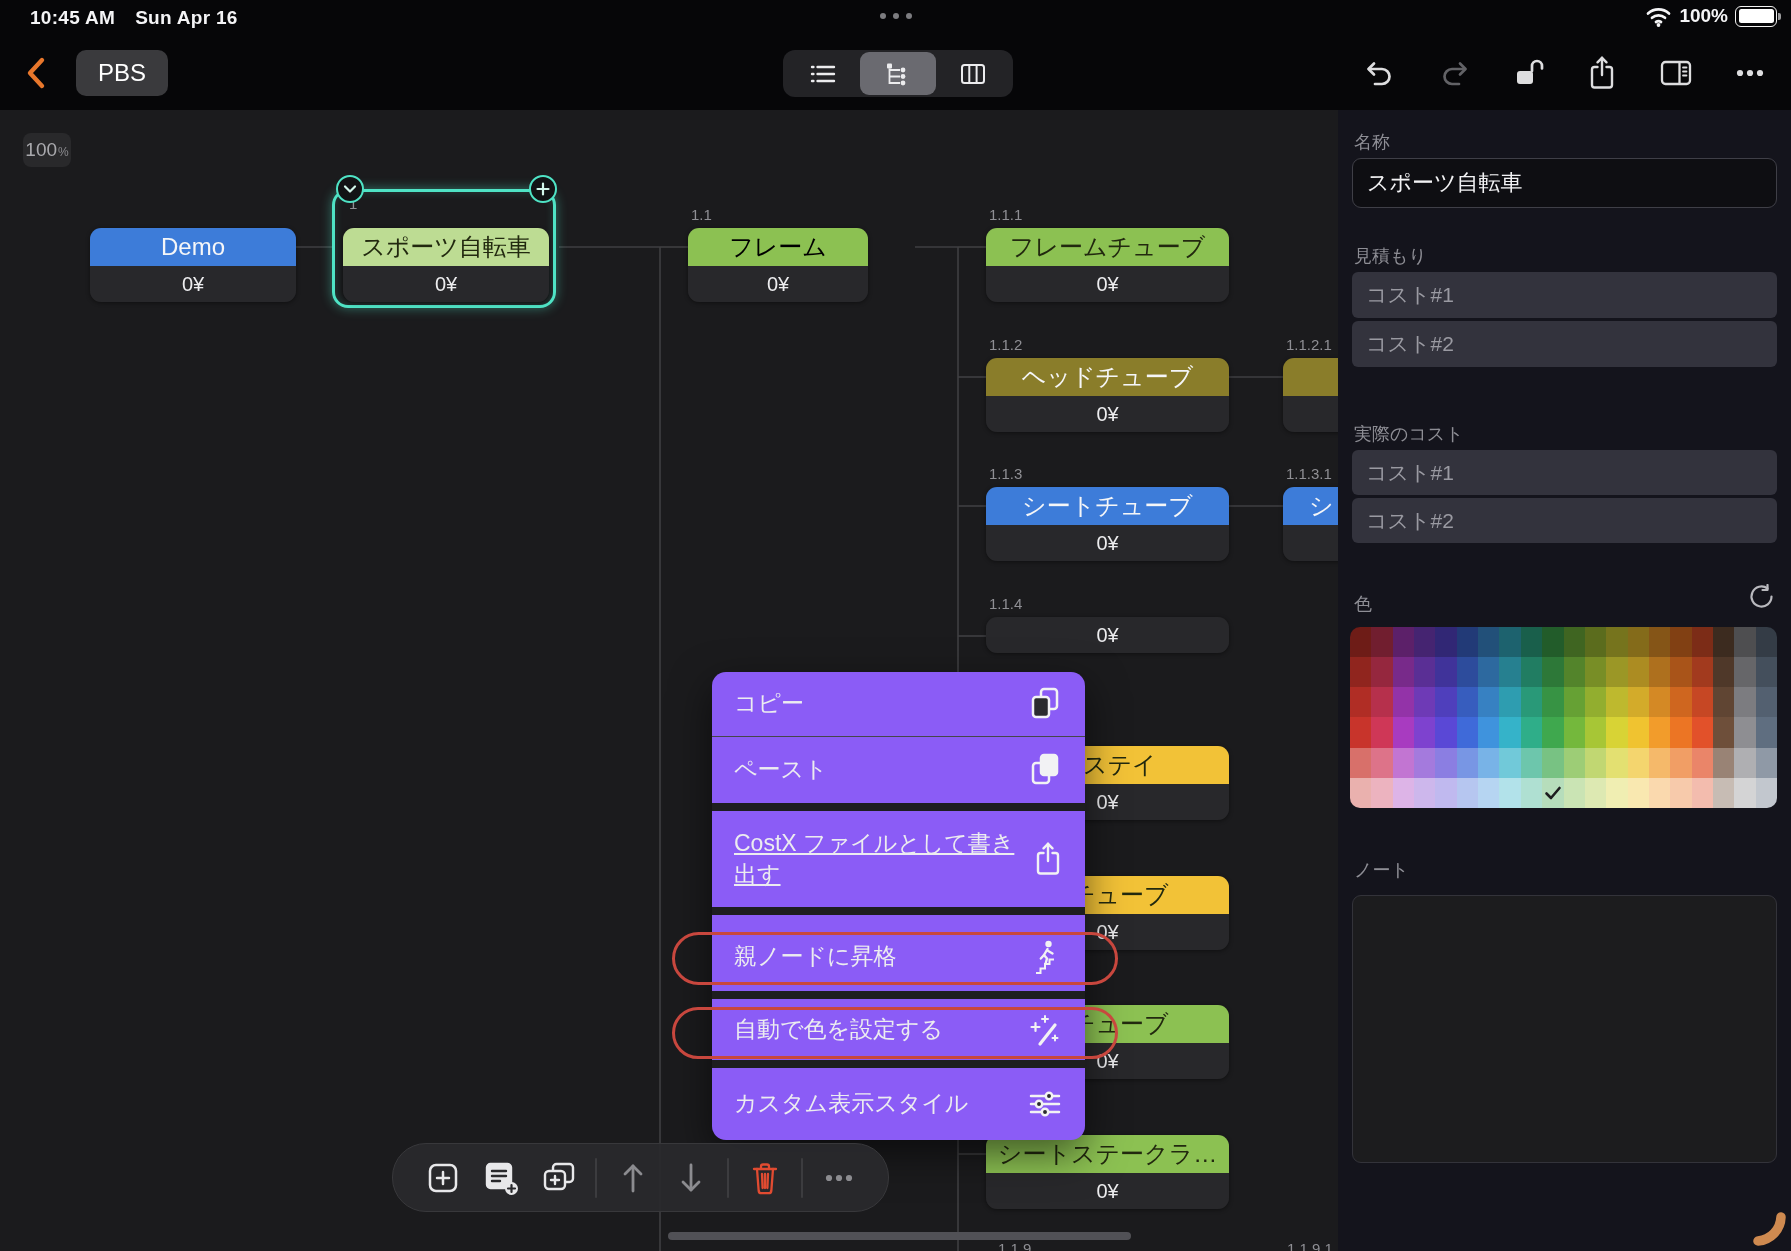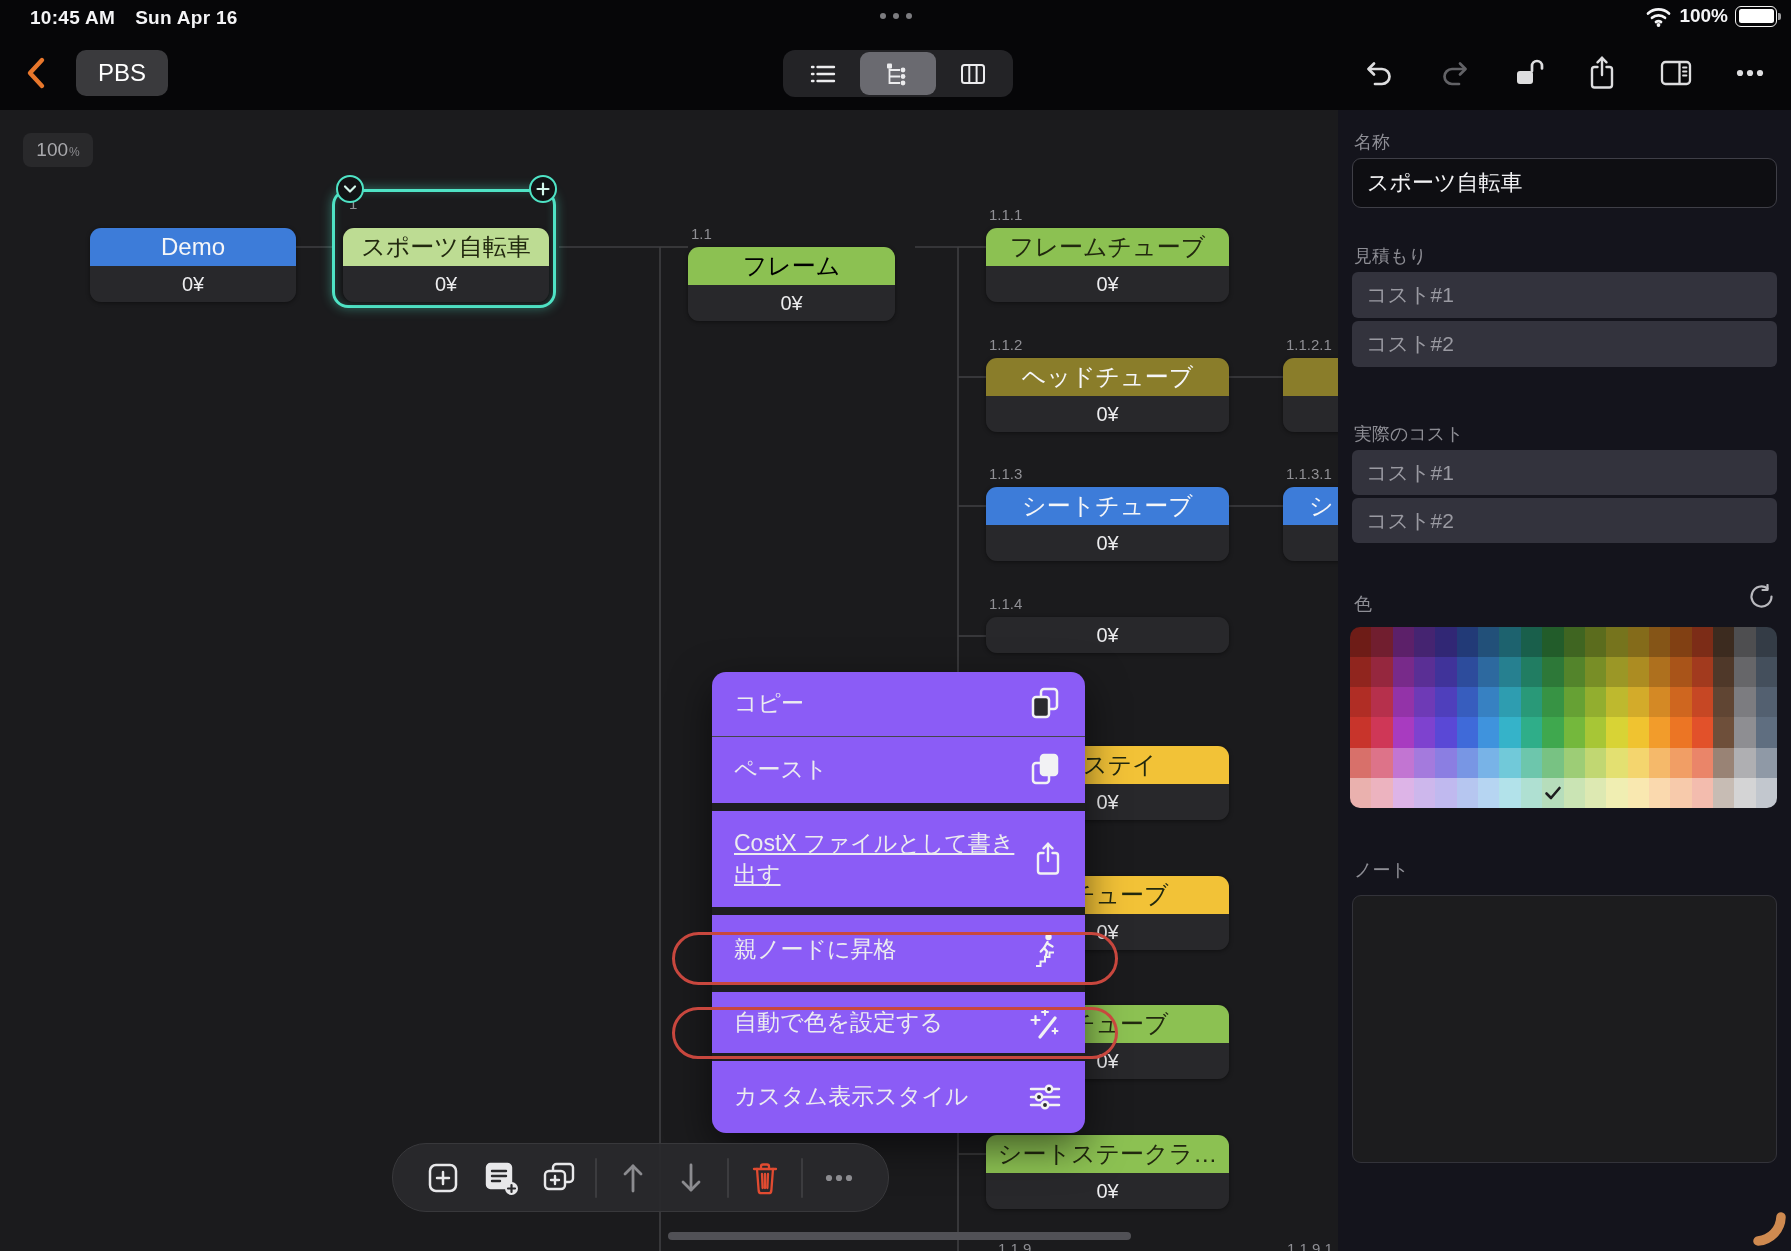--- a/index.html
+++ b/index.html
@@ -32,7 +32,7 @@
 
 .canvas{position:absolute;left:0;top:110px;width:1338px;height:1141px;background:#1b1b1d;overflow:hidden}
 .wires{position:absolute;left:0;top:0;z-index:1}
-.zoom-badge{position:absolute;left:23px;top:23px;width:70px;height:34px;background:#29292b;border-radius:8px;display:flex;align-items:baseline;justify-content:center;padding-top:6px;z-index:2}
+.zoom-badge{position:absolute;left:23px;top:23px;width:48px;height:34px;background:#29292b;border-radius:8px;display:flex;align-items:baseline;justify-content:center;padding-top:6px;z-index:2}
 .zoom-badge b{font-size:19px;font-weight:400;color:#a9a9ad}
 .zoom-badge s{font-size:12px;text-decoration:none;color:#8a8a8e;margin-left:1px}
 .node{position:absolute;z-index:3}

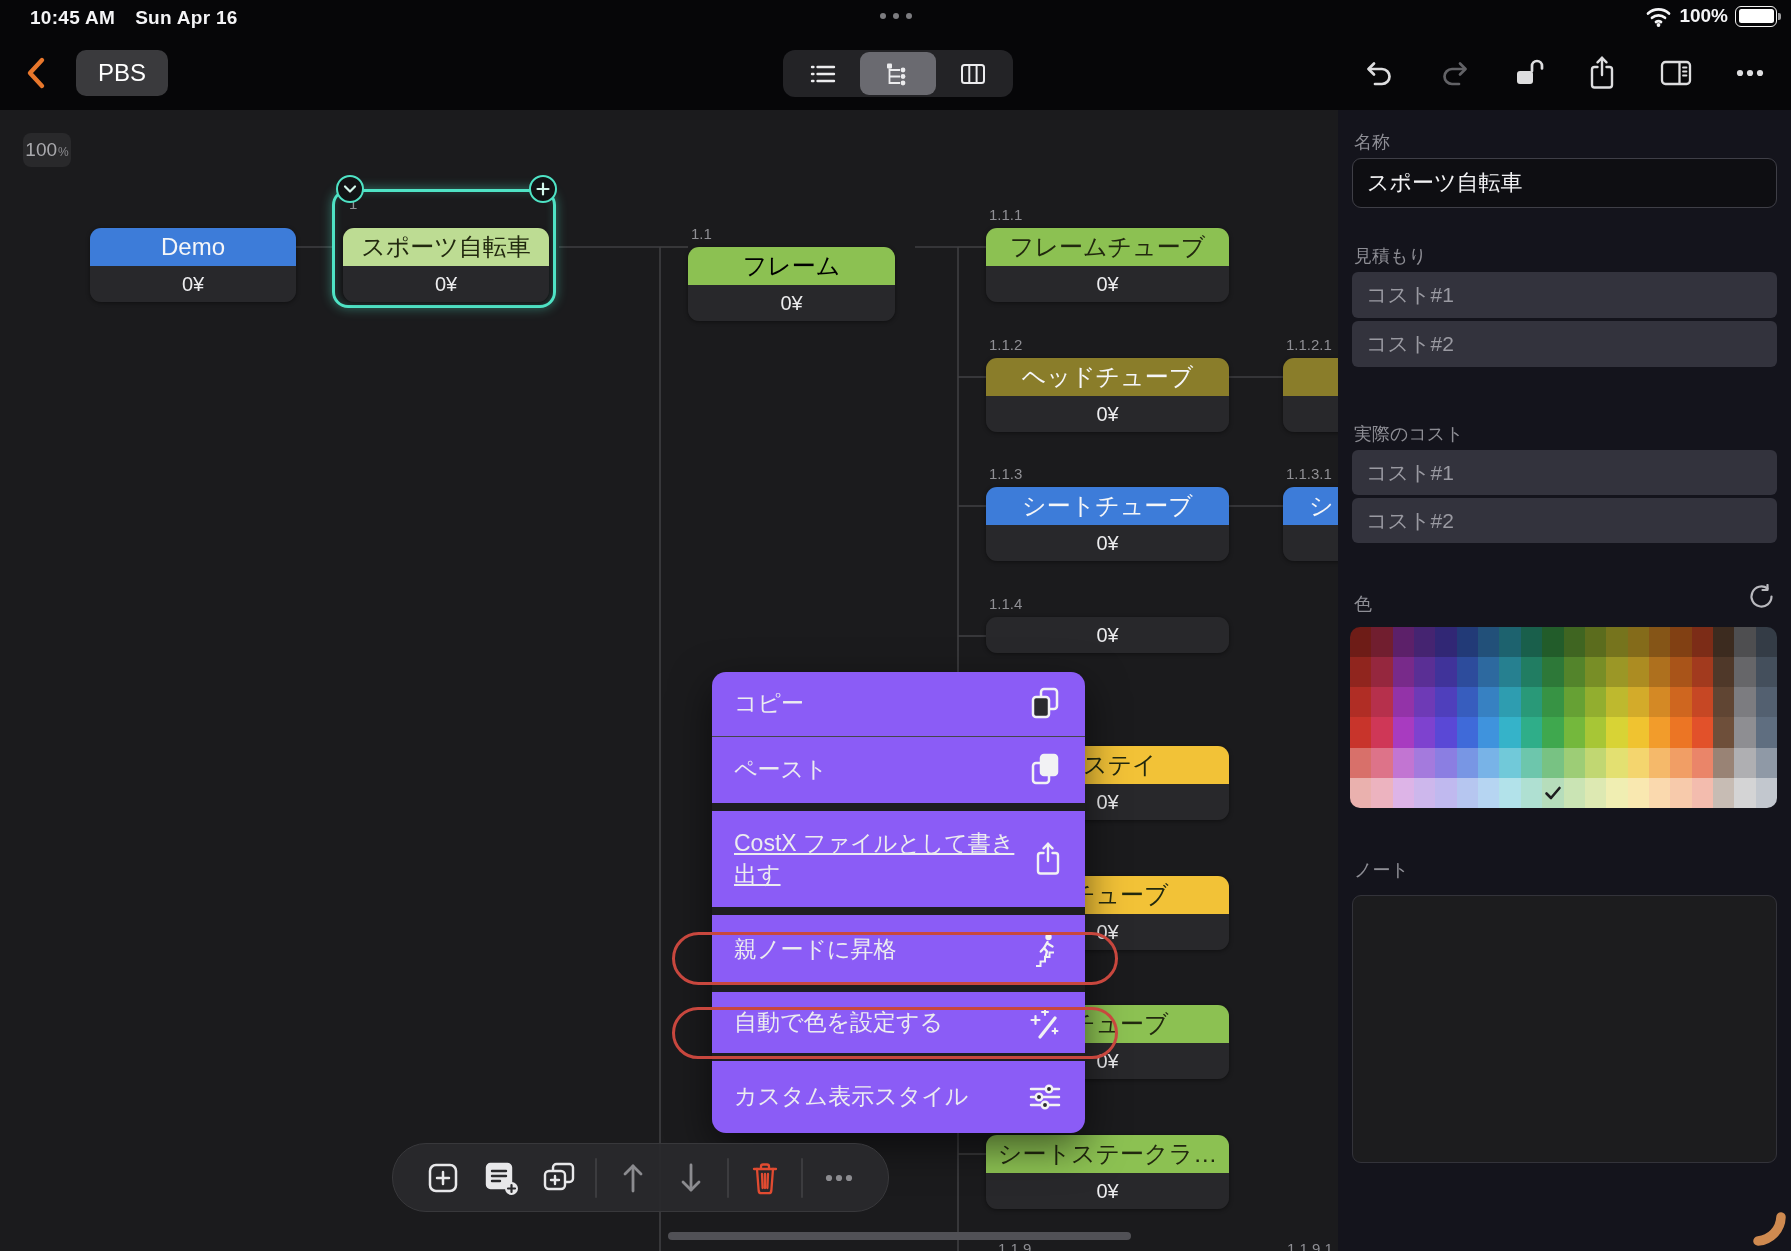--- a/index.html
+++ b/index.html
@@ -289,7 +289,7 @@
             </span>
           </div>
         </div>
-        <div class="node" style="left: 688px; top: 118px; width: 207px; margin-top: 19px;">
+        <div class="node" style="left: 688px; top: 118px; width: 180px;">
           <div class="nnum">1.1</div>
           <div class="nbox">
       <div class="nhead" style="background:#8cc152;color:#000000">フレーム</div>

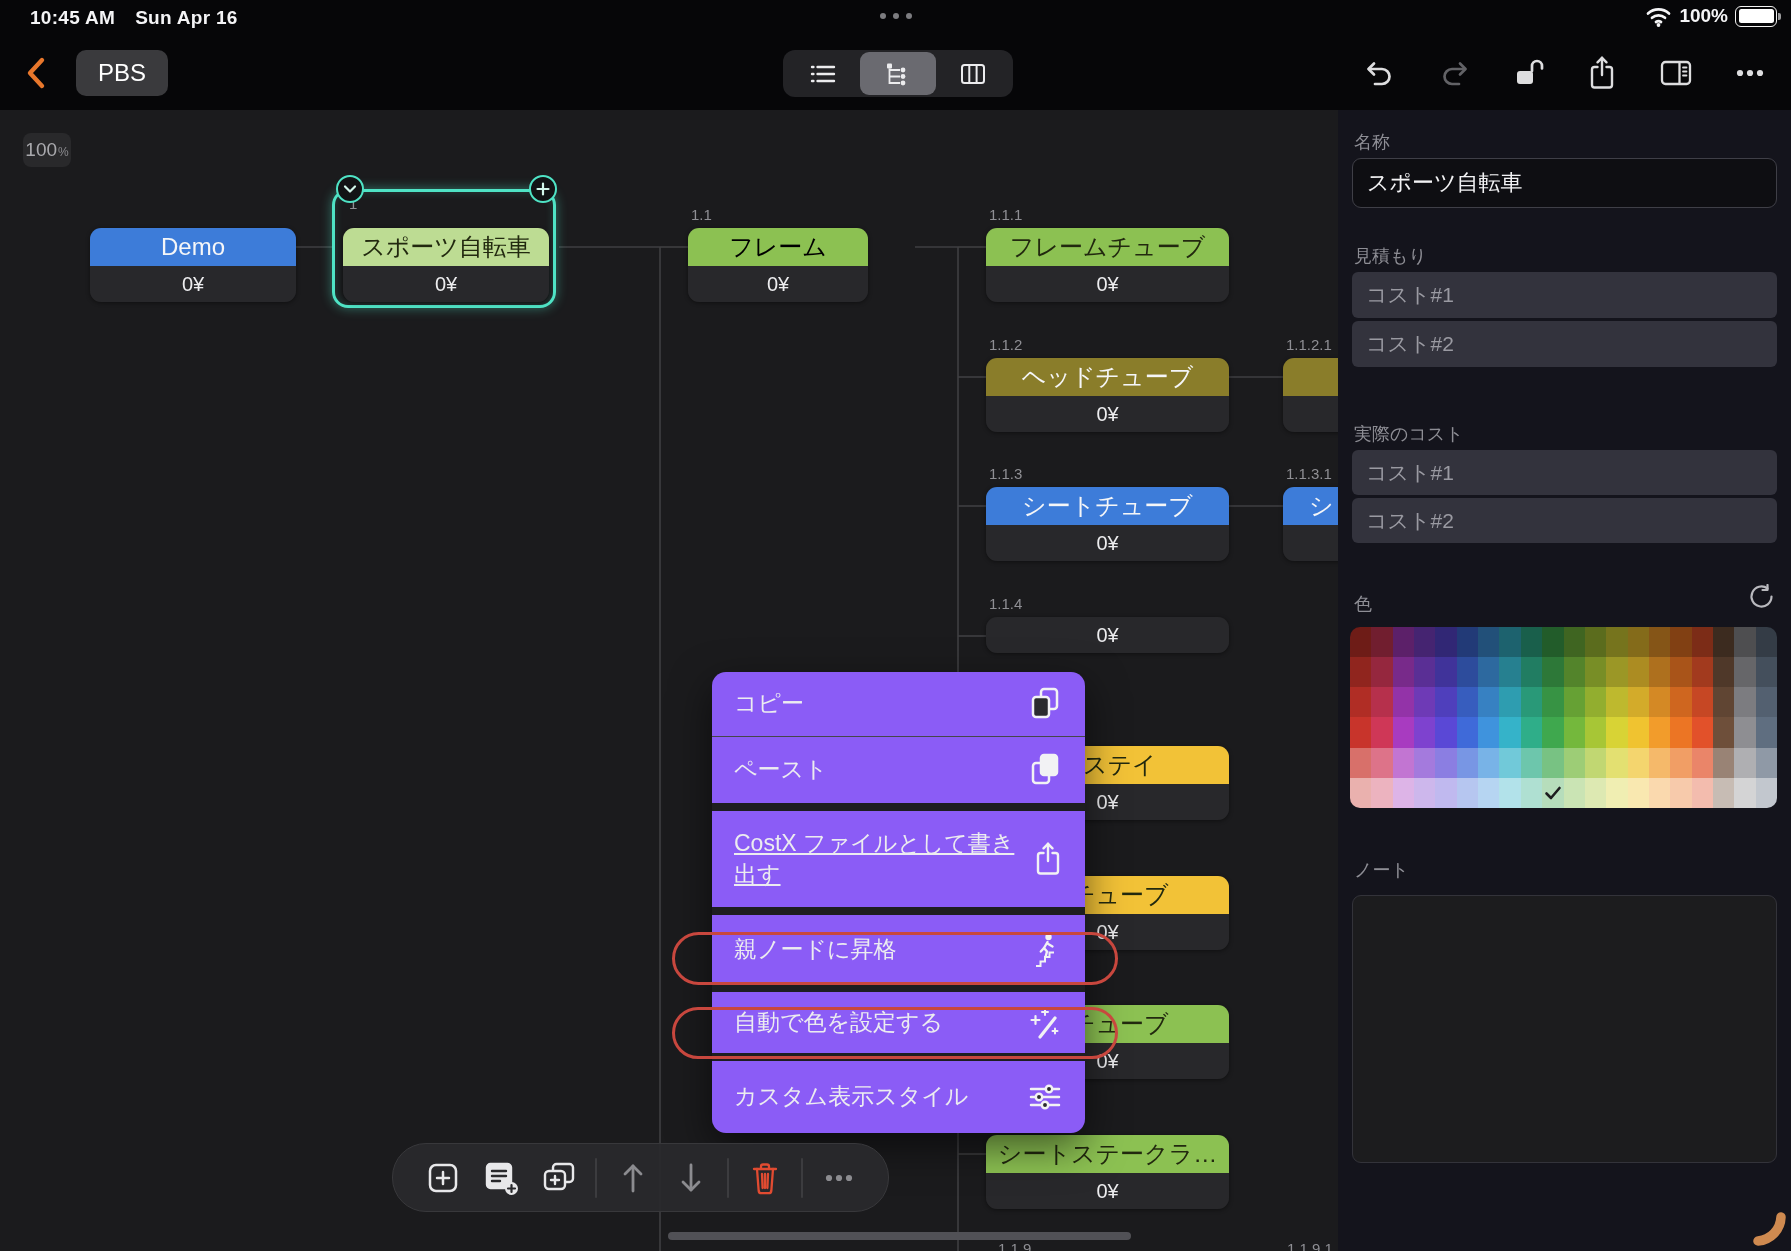--- a/index.html
+++ b/index.html
@@ -568,7 +568,7 @@
         </span>
       </div>
       <div class="sep-thick"></div>
-      <div class="menu-item" style="min-height: 69px;">
+      <div class="menu-item" style="min-height: 69px; margin-top: 7px;">
         <span class="lbl">親ノードに昇格</span>
         <span class="icn ">
           <svg width="36" height="38" viewBox="0 0 36 38">

